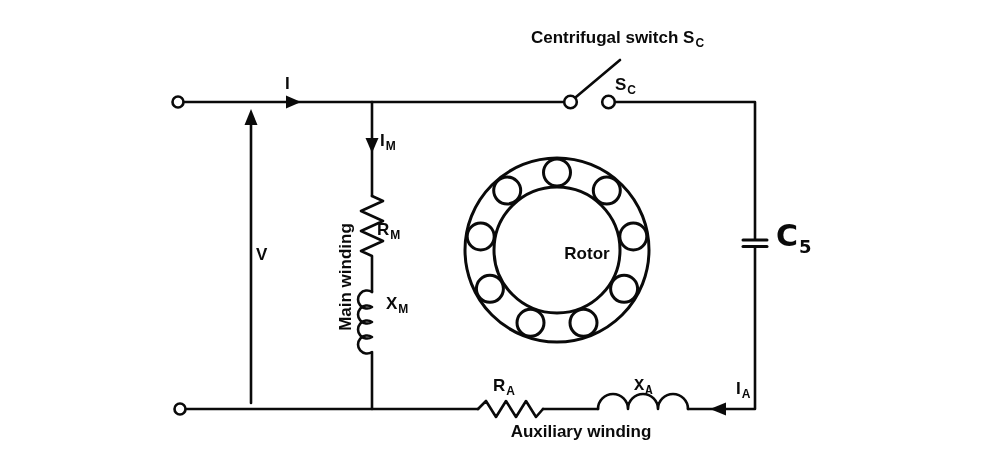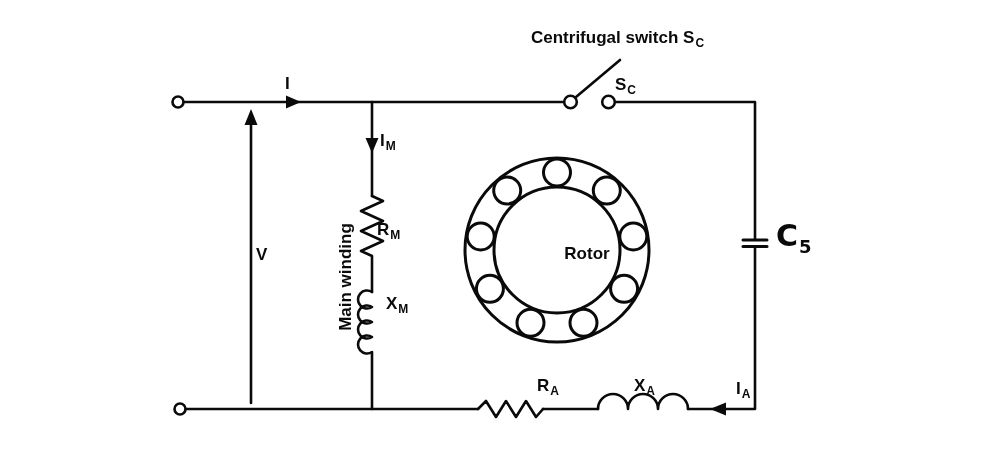--- a/index.html
+++ b/index.html
@@ -113,7 +113,7 @@
 
   <div class="label center" style="left:557px;top:254px;margin-left:30px;"><span>Rotor</span></div>
 
-  <div class="label" style="left:493px;top:376px;margin-left:44px;"><span>R</span><span class="s">A</span></div>
+  <div class="label" style="left:493px;top:376px;"><span>R</span><span class="s">A</span></div>
 
   <div class="label" style="left:634px;top:376px;"><span>X</span><span class="s">A</span></div>
 

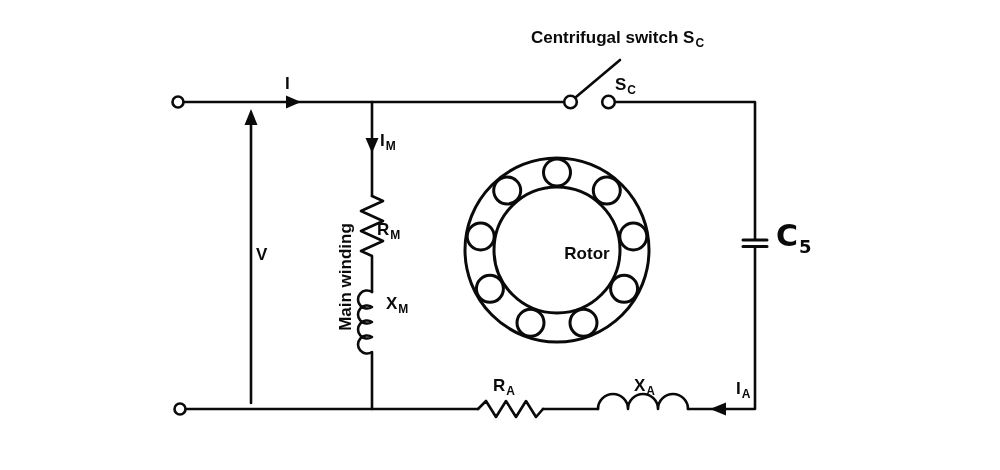--- a/index.html
+++ b/index.html
@@ -115,7 +115,7 @@
 
   <div class="label" style="left:493px;top:376px;"><span>R</span><span class="s">A</span></div>
 
-  <div class="label" style="left:634px;top:376px;"><span>X</span><span class="s">A</span></div>
+  <div class="label" style="left:634px;top:376px;font-family:Liberation Mono, monospace;"><span>X</span><span class="s">A</span></div>
 
   <div class="label" style="left:736px;top:379px;"><span>I</span><span class="s">A</span></div>
 

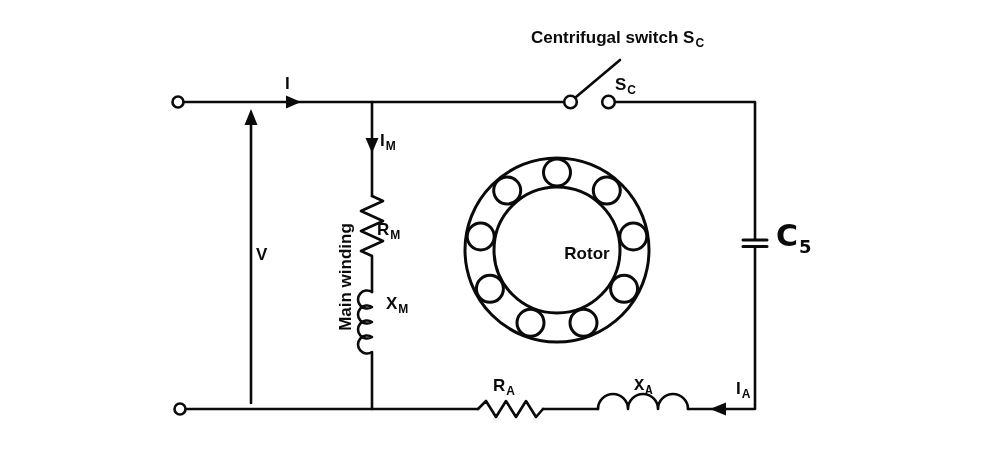--- a/index.html
+++ b/index.html
@@ -119,6 +119,7 @@
 
   <div class="label" style="left:736px;top:379px;"><span>I</span><span class="s">A</span></div>
 
+  <div class="label center" style="left:581px;top:432px;"><span>Auxiliary winding</span></div>
 
   <div class="label cap-label" style="left:776px;top:218px;text-align:right;"><span>C</span><span class="s">5</span></div>
 

